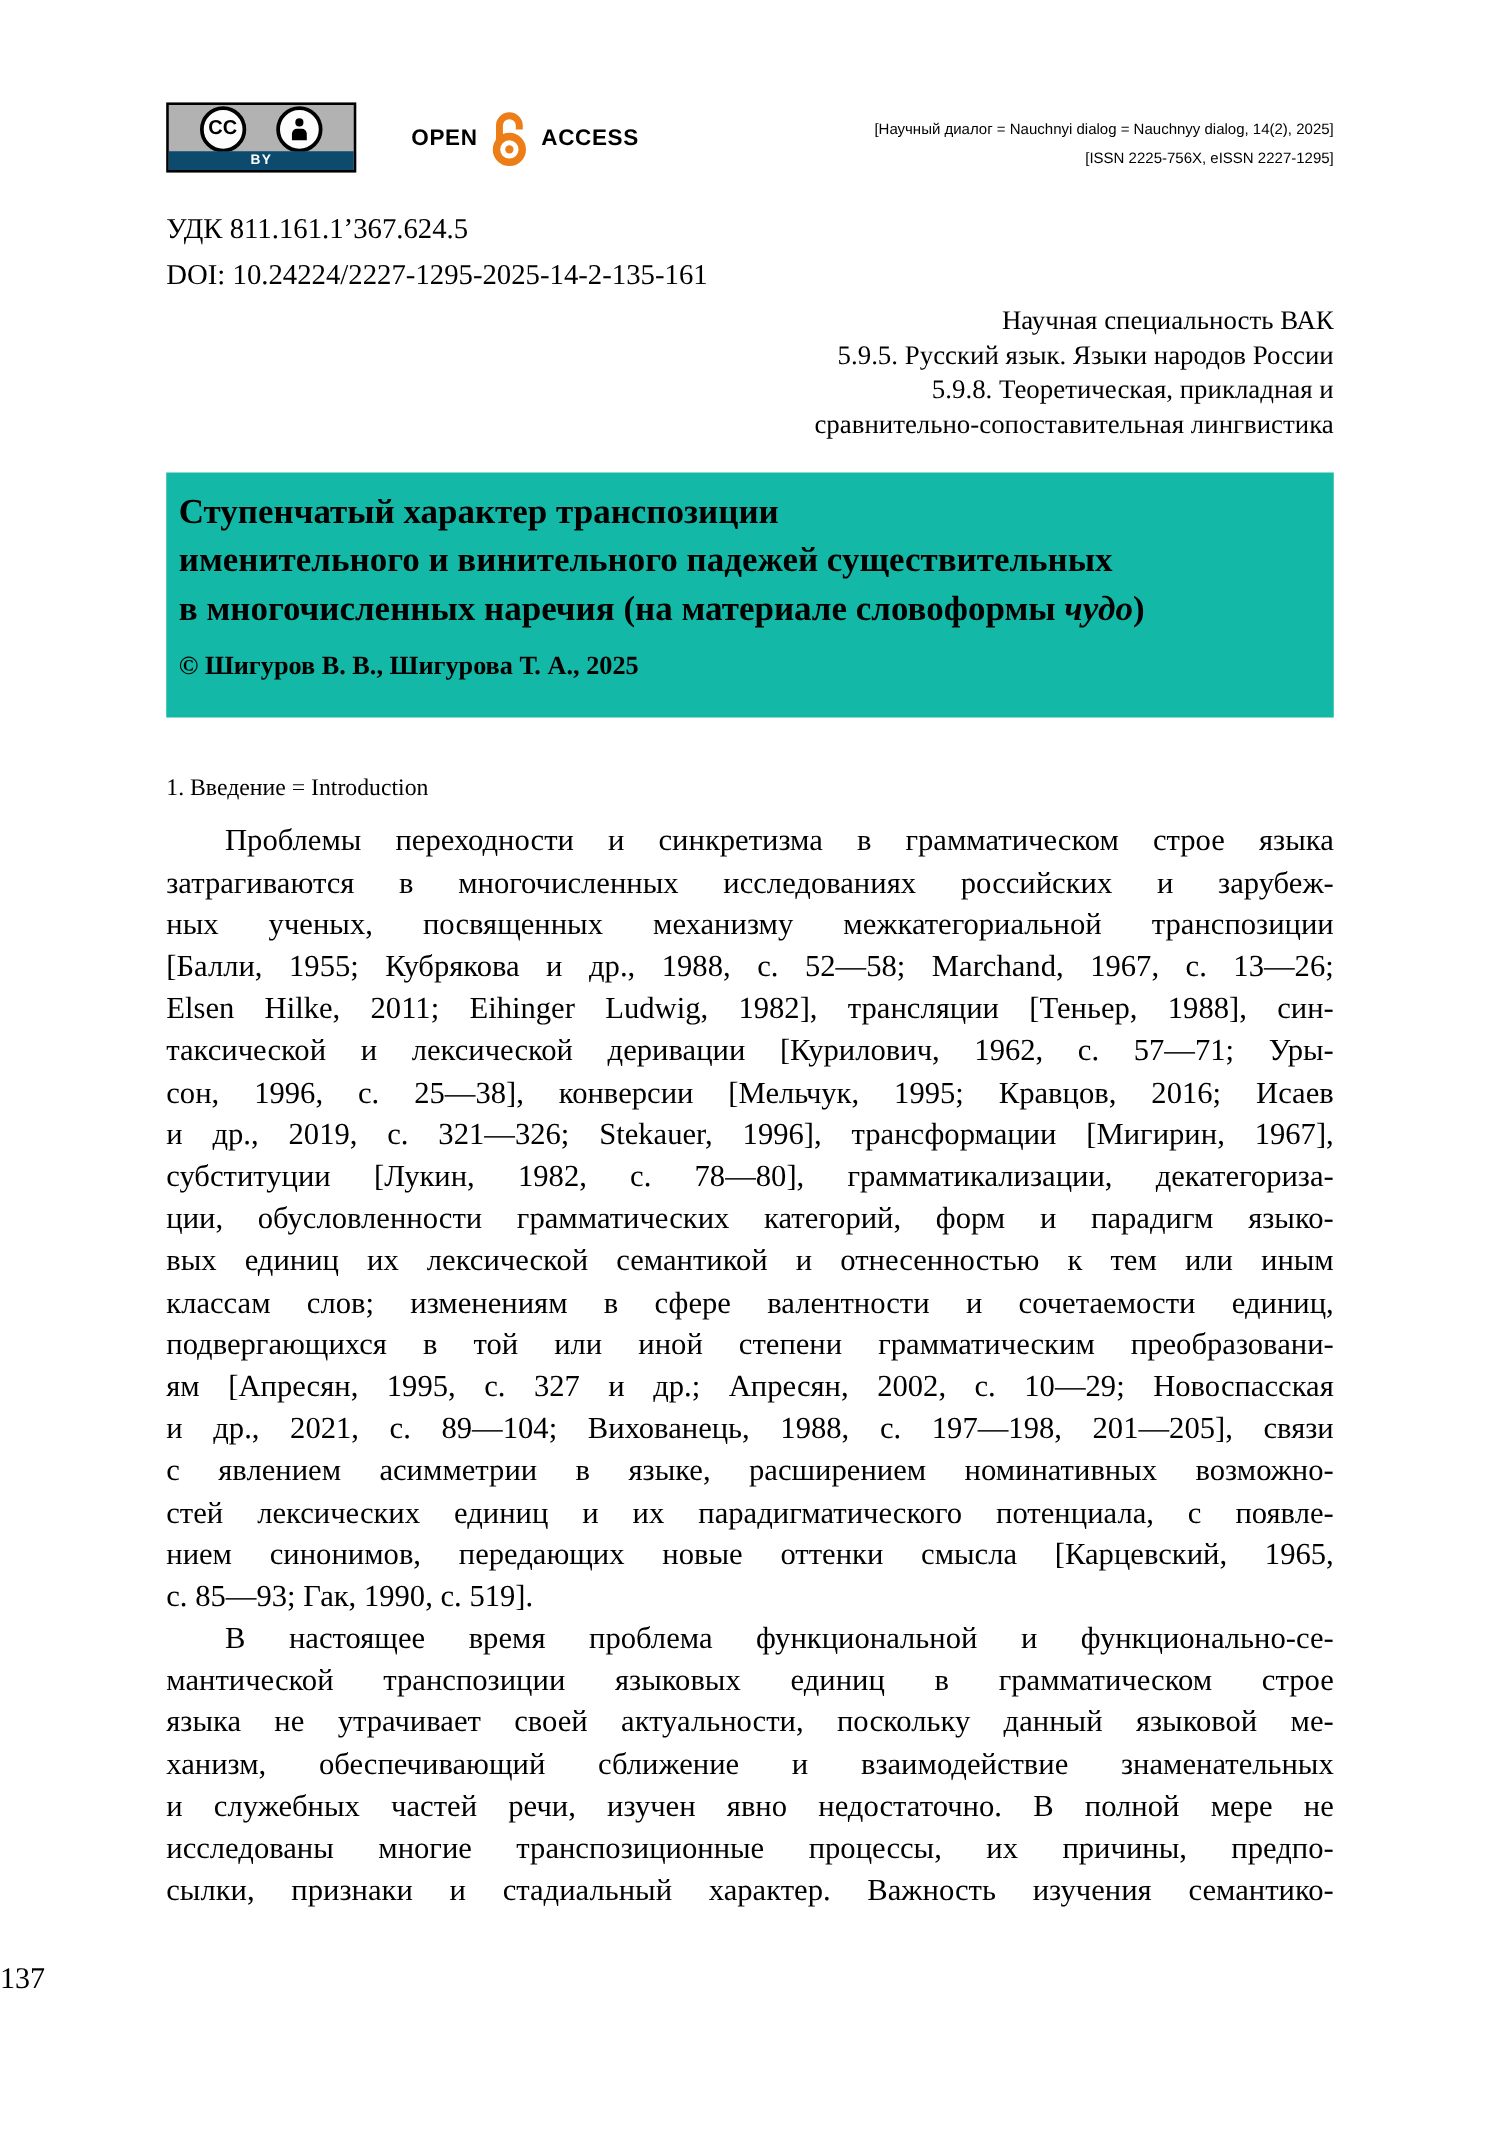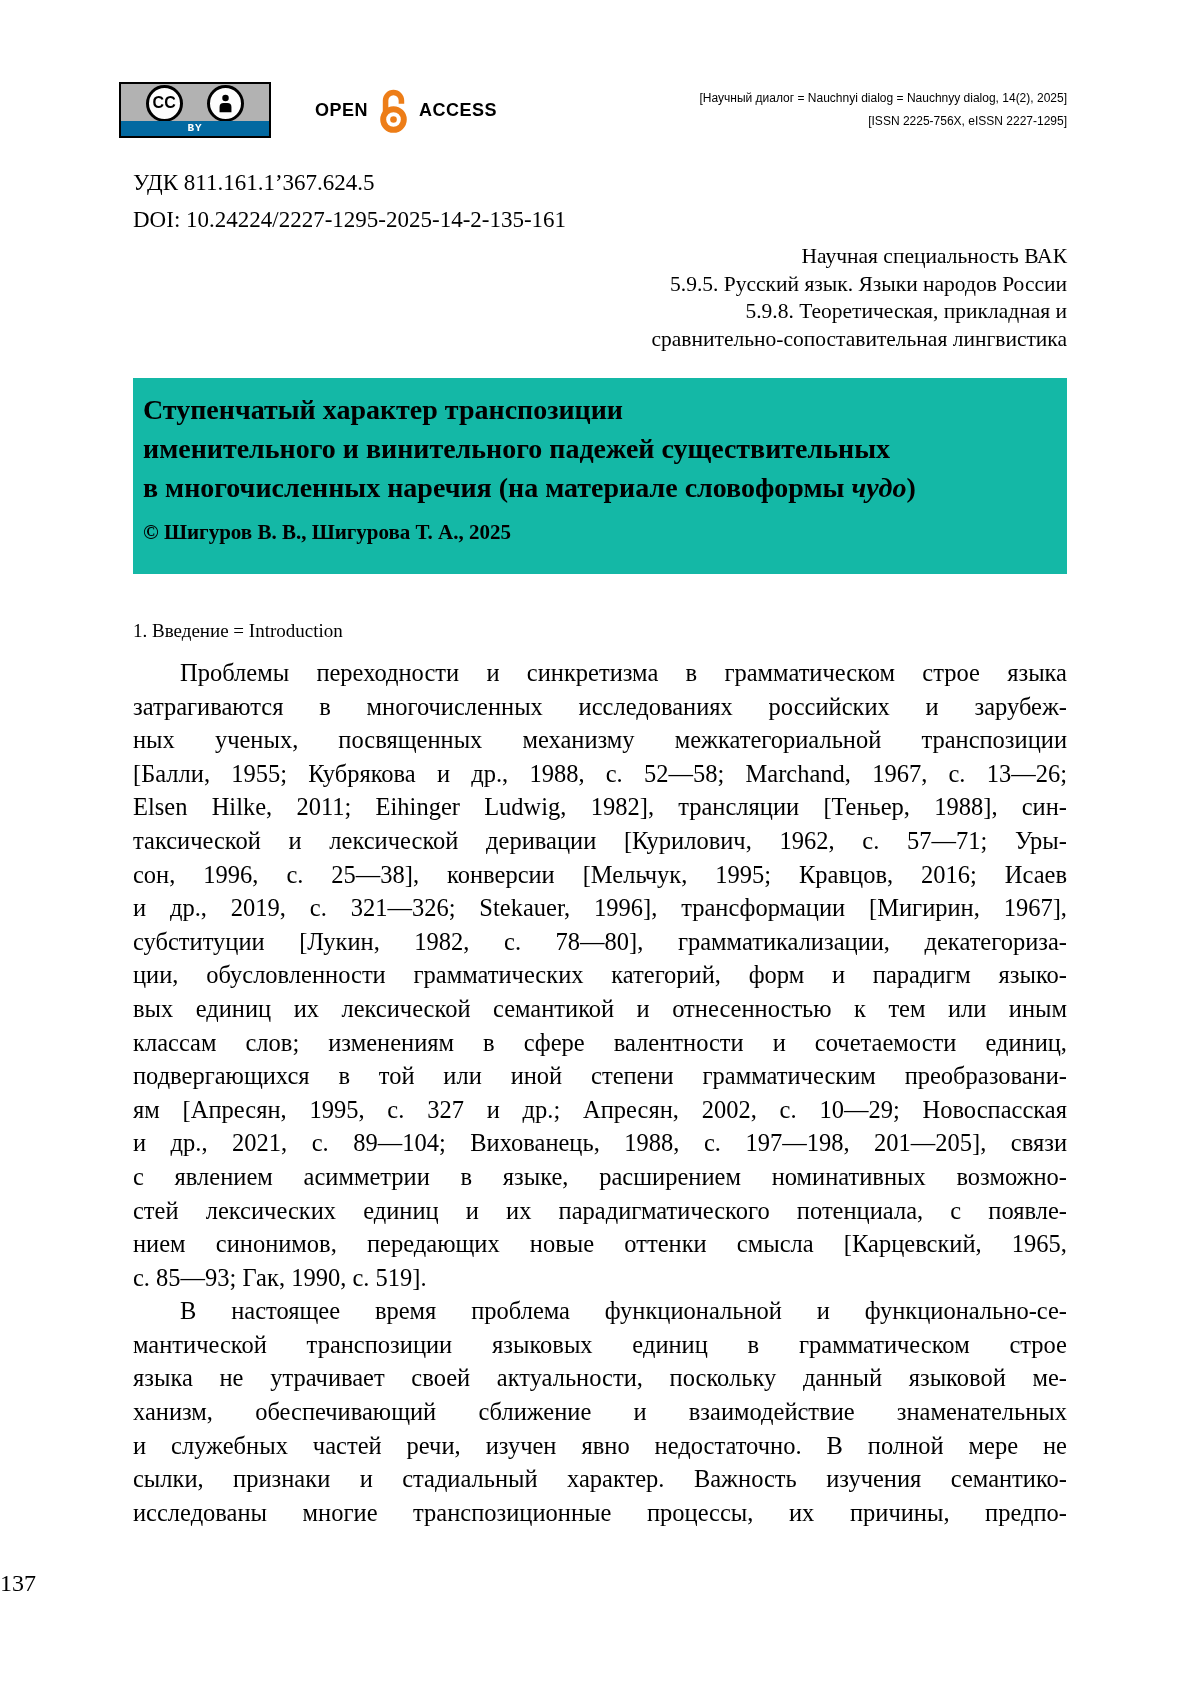--- a/index.html
+++ b/index.html
@@ -10,7 +10,7 @@
   .abs{position:absolute}
 
   
-  .header{left:119px;top:82px;right:133px;display:flex;align-items:flex-start}
+  .header{left:133px;top:82px;right:133px;display:flex;align-items:flex-end}
   .cc-badge{width:152px;height:56px;background:#b2b2b2;border:2px solid #000;
     box-sizing:border-box;position:relative;flex:none}
   .cc-icons{position:absolute;top:0;left:0;right:0;bottom:14px;display:flex;

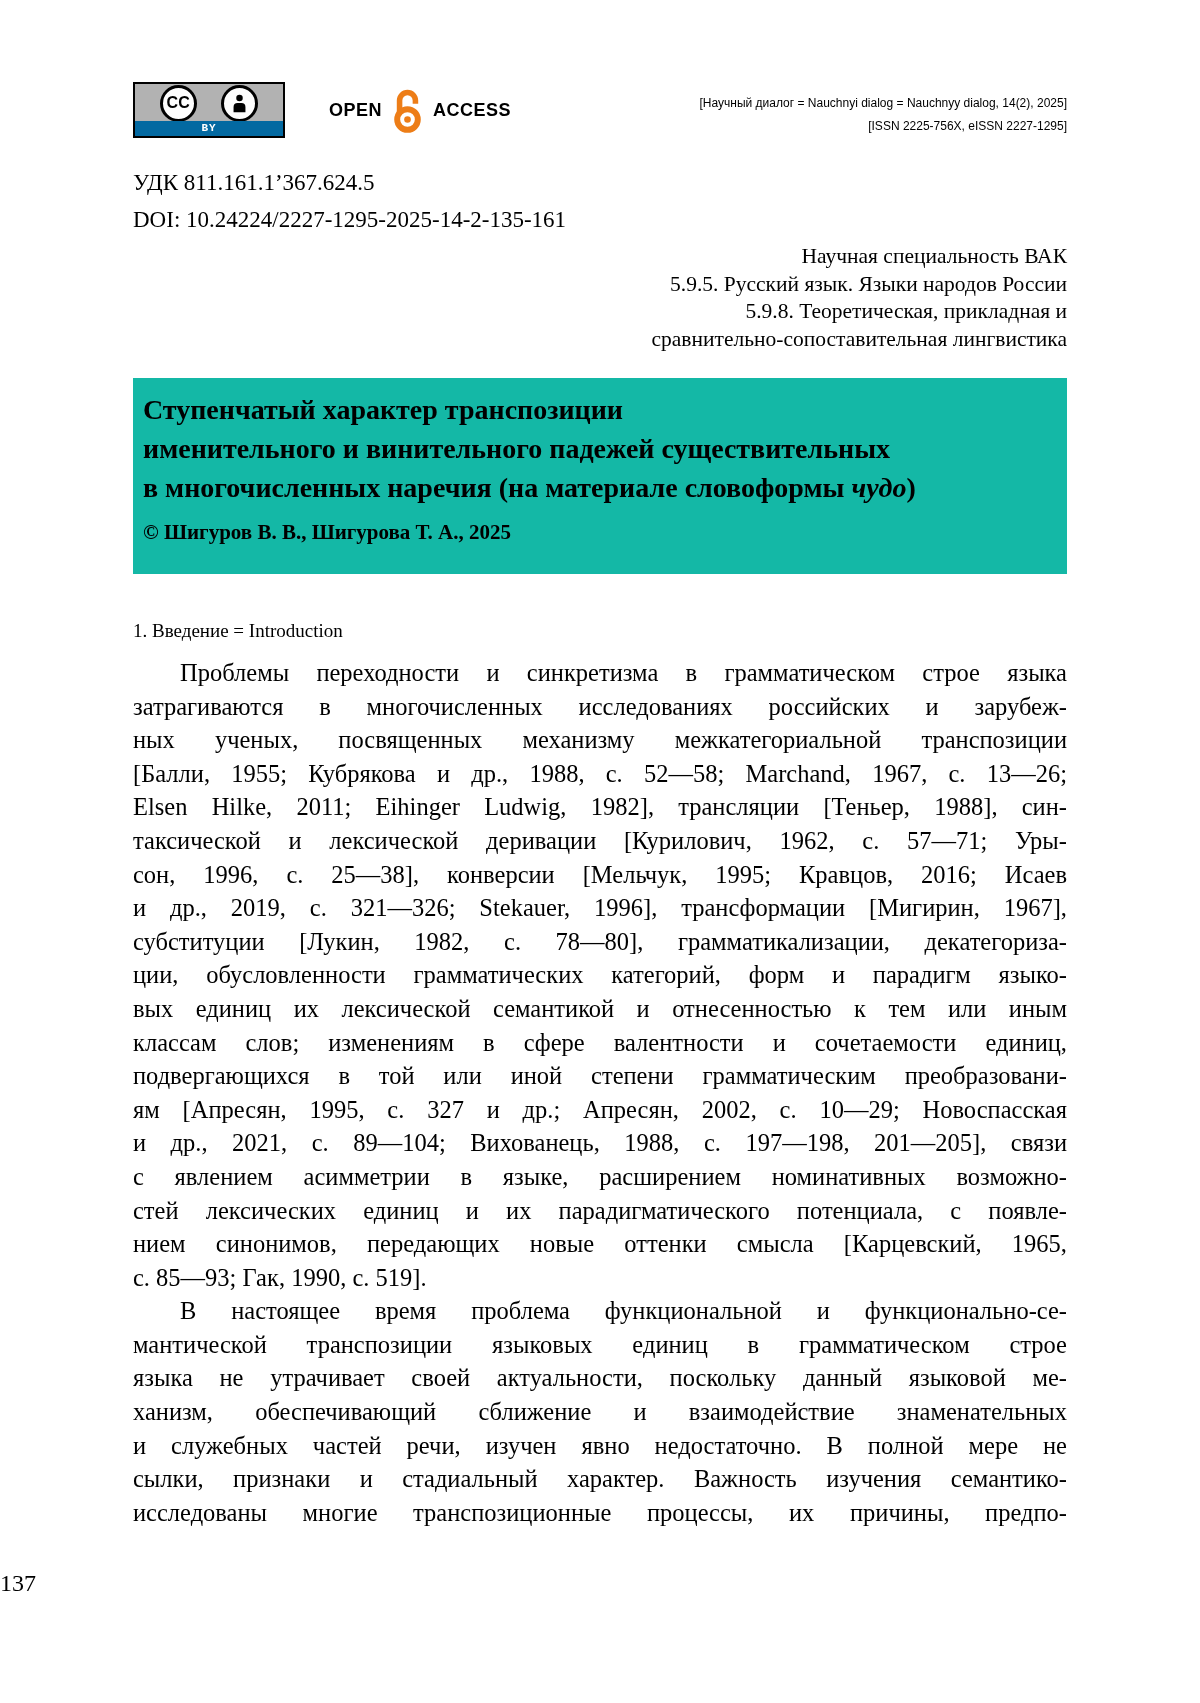--- a/index.html
+++ b/index.html
@@ -18,8 +18,8 @@
   .cc-circle{width:37px;height:37px;border-radius:50%;border:3px solid #000;background:#fdfdfd;
     display:flex;align-items:center;justify-content:center;box-sizing:border-box;
     font-family:"Liberation Sans",sans-serif;font-weight:bold;font-size:16px}
-  .cc-strip{position:absolute;left:0;right:0;bottom:0;height:15px;background:#0369a1;color:#fff;
-    font-family:Liberation Mono, monospace;font-weight:bold;font-size:11px;line-height:15px;
+  .cc-strip{position:absolute;left:0;right:0;bottom:0;height:15px;background:#0c4a6e;color:#fff;
+    font-family:Liberation Sans, sans-serif;font-weight:bold;font-size:11px;line-height:15px;
     text-align:center;letter-spacing:1px}
   .oa{display:flex;align-items:center;margin-left:44px;gap:8px;height:56px;flex:none}
   .oa-word{font-family:"Liberation Sans",sans-serif;font-weight:bold;font-size:18px;letter-spacing:.5px}

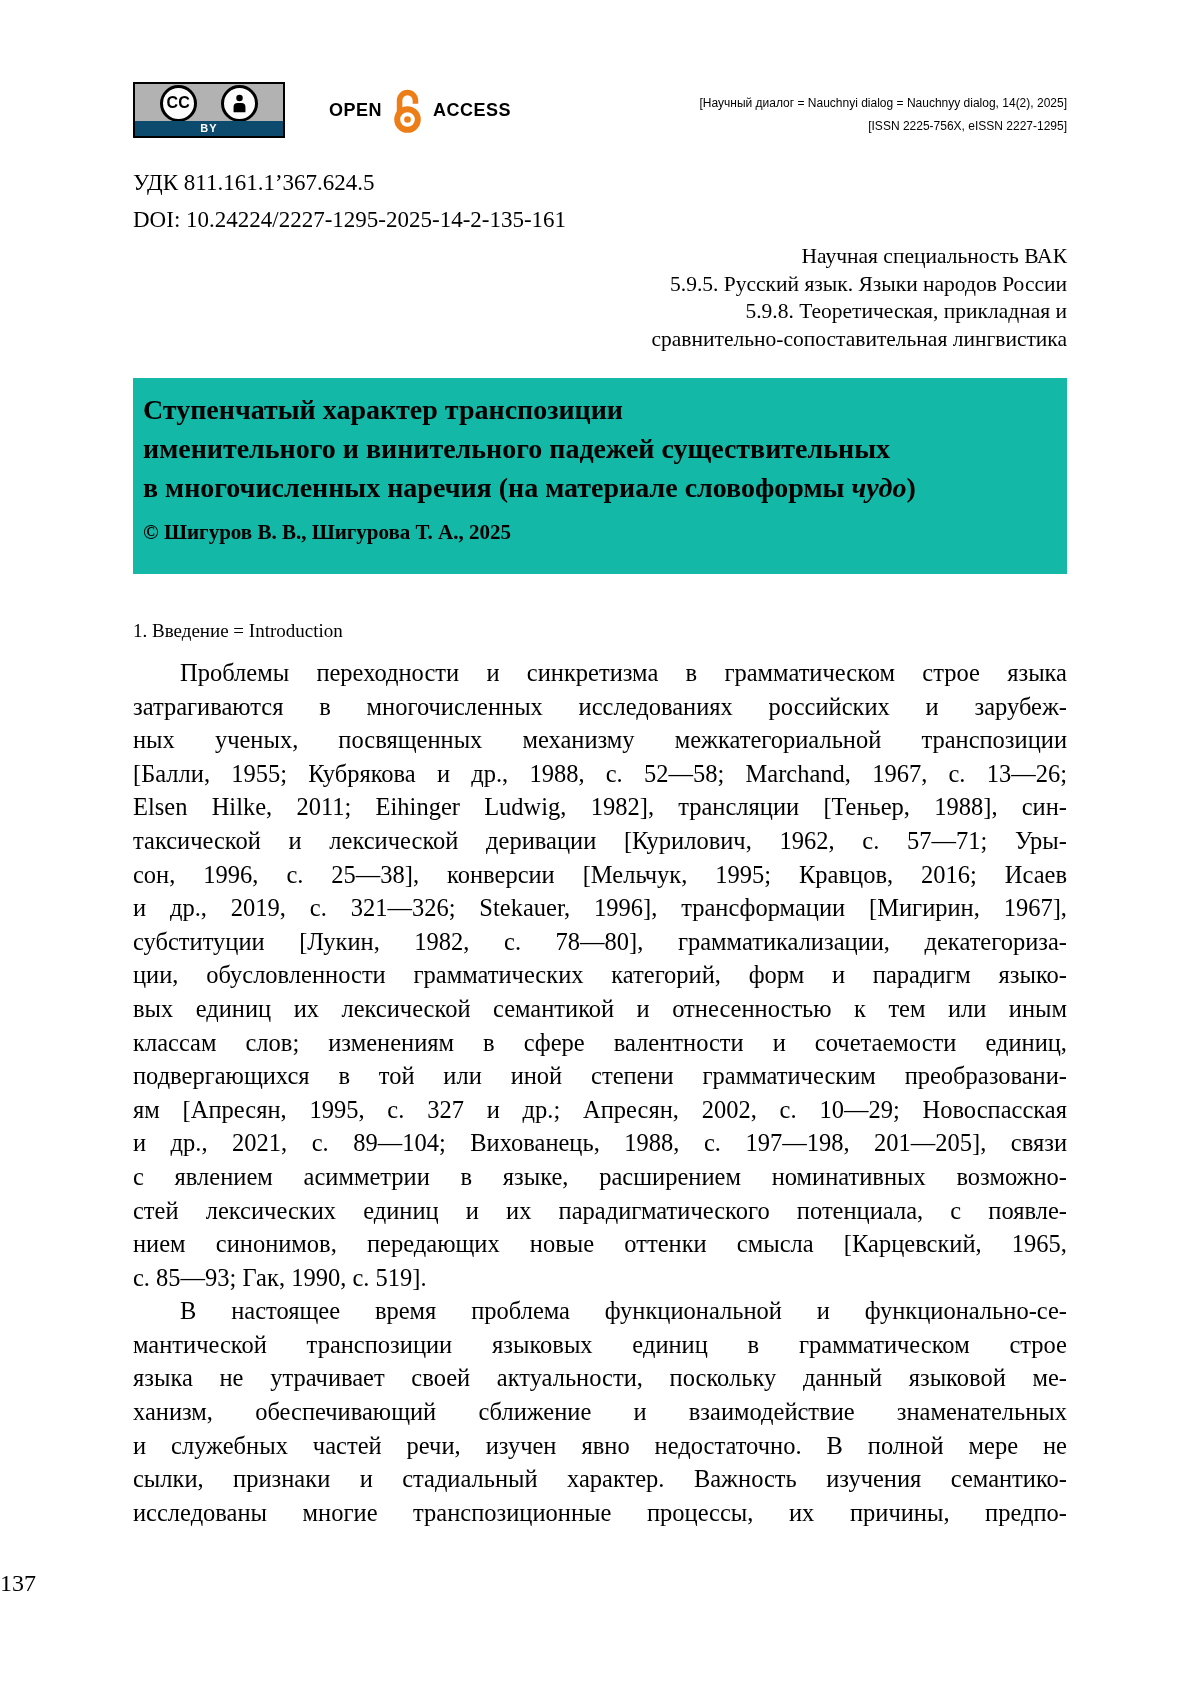--- a/index.html
+++ b/index.html
@@ -132,8 +132,8 @@
       <div class="pline">языка не утрачивает своей актуальности, поскольку данный языковой ме-</div>
       <div class="pline">ханизм, обеспечивающий сближение и взаимодействие знаменательных</div>
       <div class="pline">и служебных частей речи, изучен явно недостаточно. В полной мере не</div>
+      <div class="pline">исследованы многие транспозиционные процессы, их причины, предпо-</div>
       <div class="pline">сылки, признаки и стадиальный характер. Важность изучения семантико-</div>
-      <div class="pline">исследованы многие транспозиционные процессы, их причины, предпо-</div>
     </div>
 </div>
 

